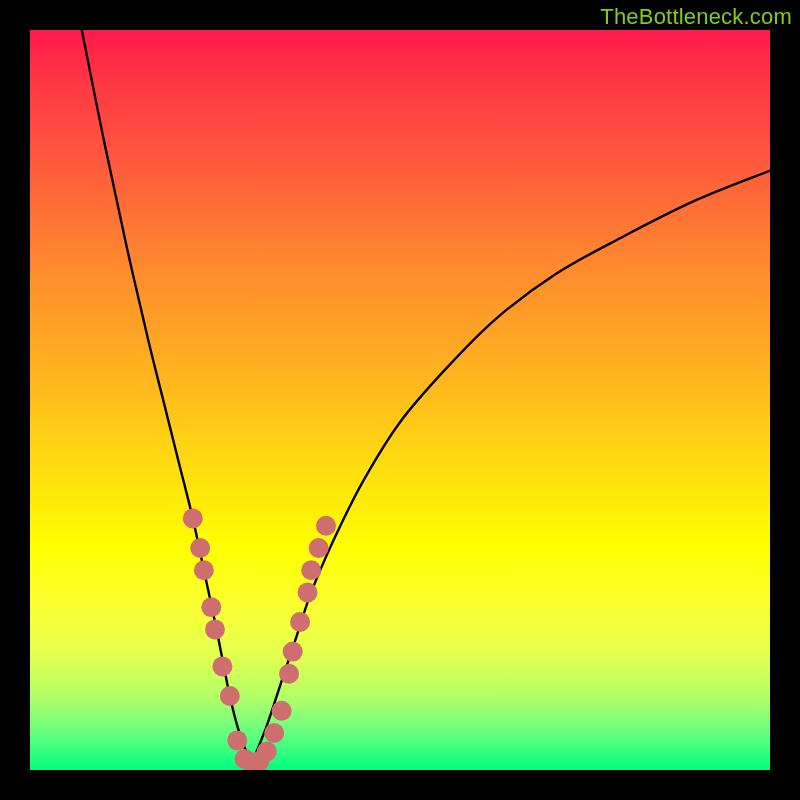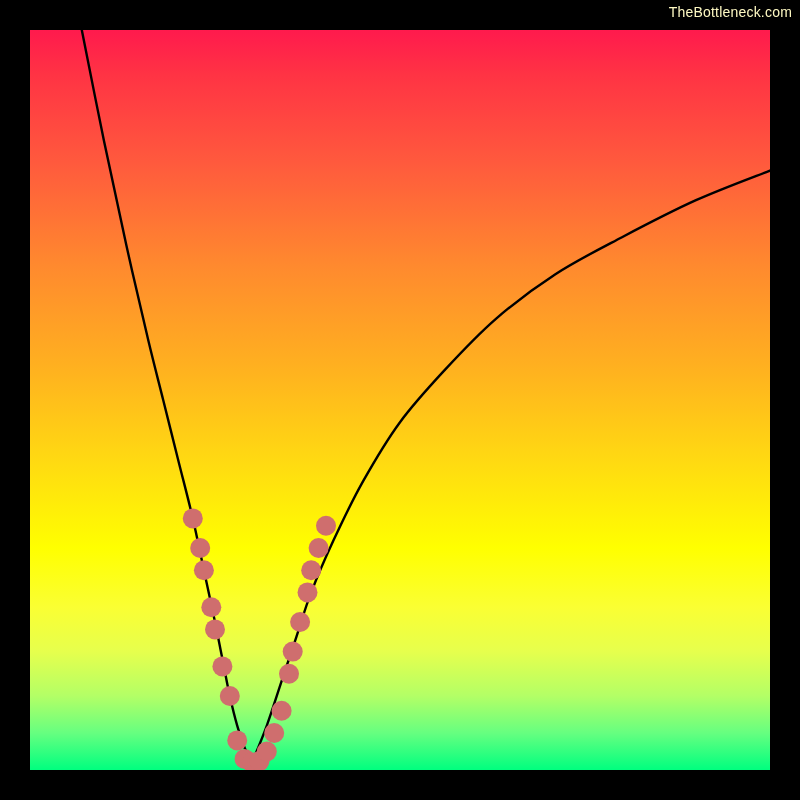--- a/index.html
+++ b/index.html
@@ -35,9 +35,9 @@
     top: 4px;
     right: 8px;
     font-family: Arial, Helvetica, sans-serif;
-    font-size: 14px;
+    font-size: 22px;
     font-weight: 500;
-    color: #fef9c3;
+    color: #84cc16;
     letter-spacing: 0.2px;
   }
   svg.plot {

